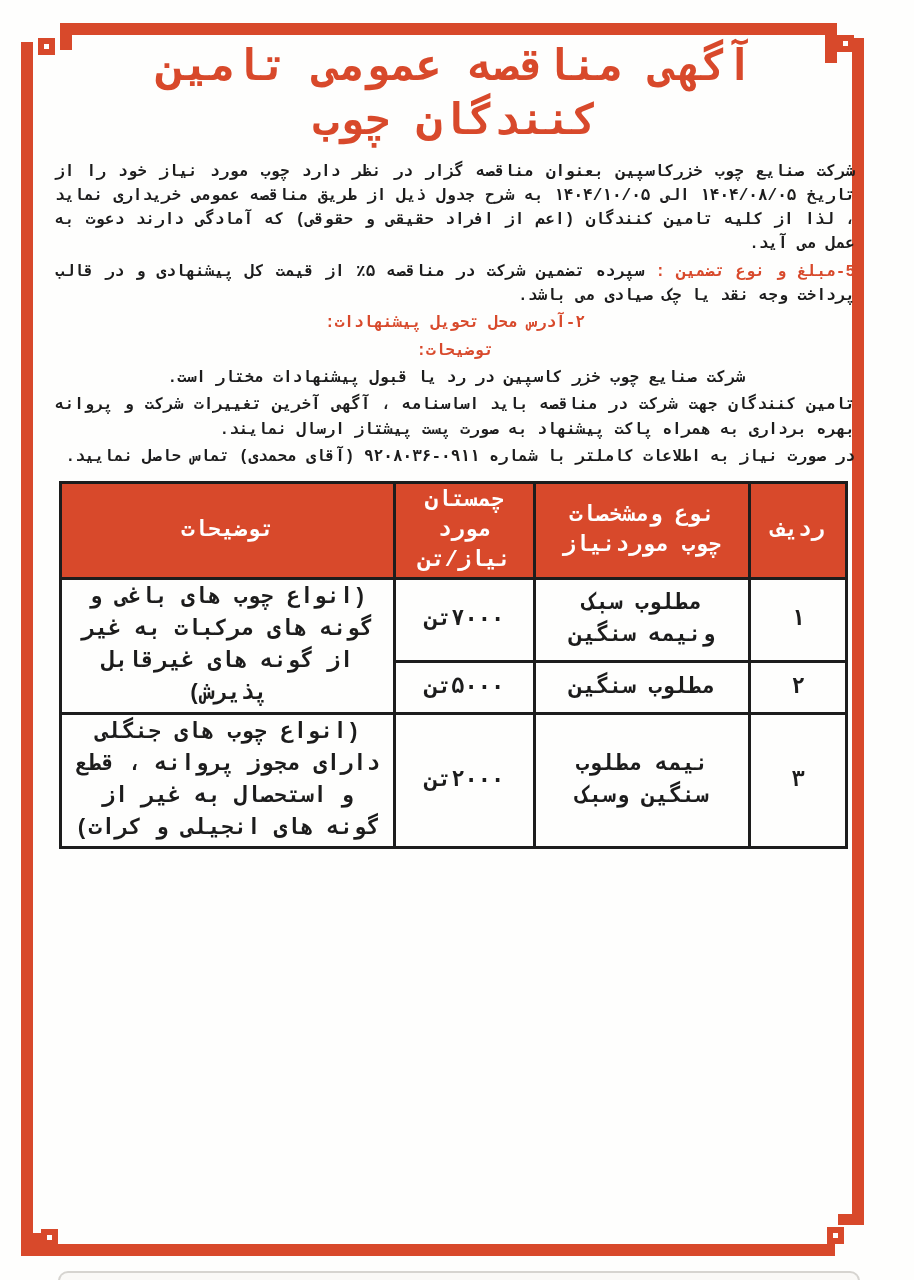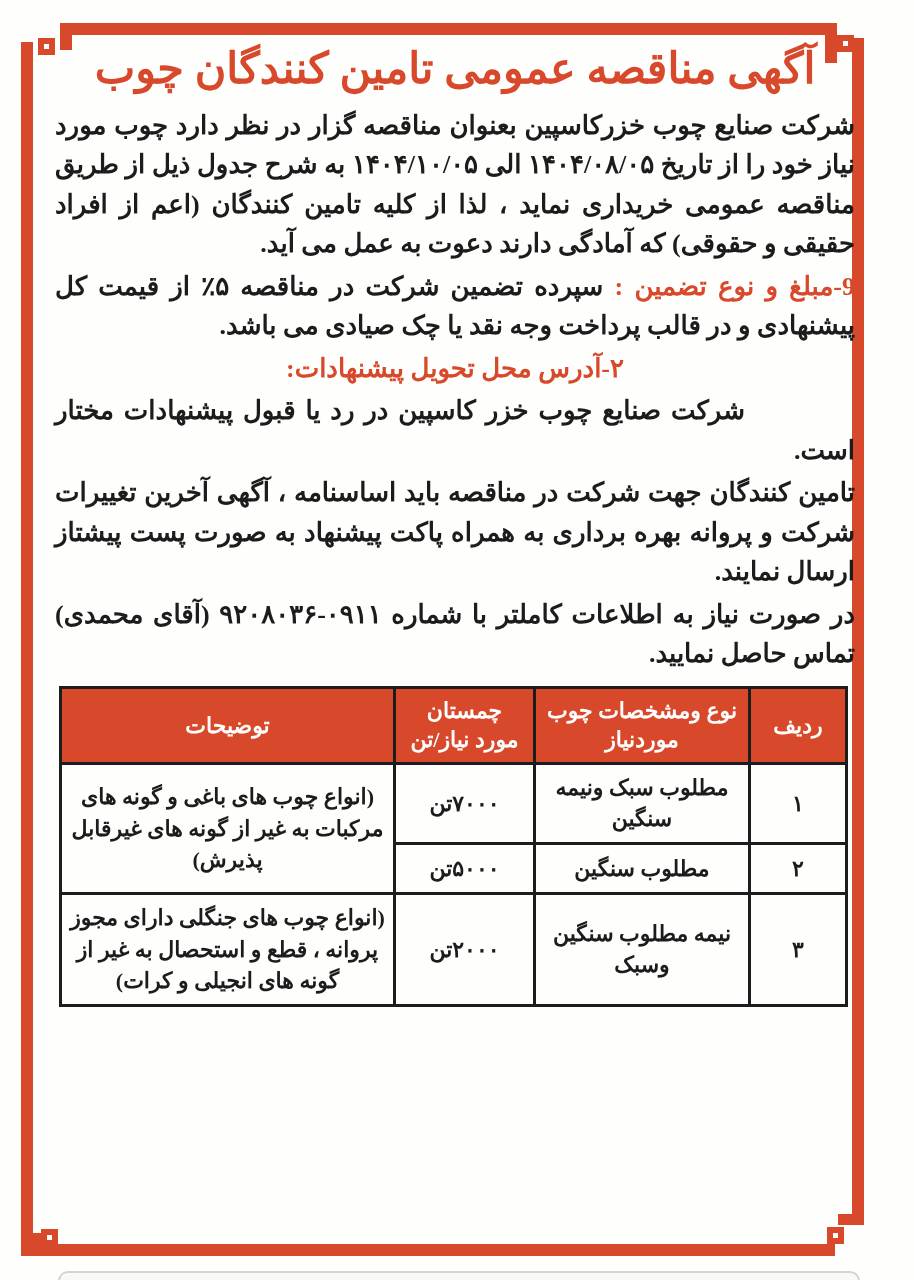--- a/index.html
+++ b/index.html
@@ -8,7 +8,7 @@
     width:914px;height:1280px;
     background:#fefefd;
     overflow:hidden;
-    font-family:Liberation Serif, serif;
+    font-family:Liberation Mono, monospace;
     font-weight:700;
     color:#1c1c1c;
   }

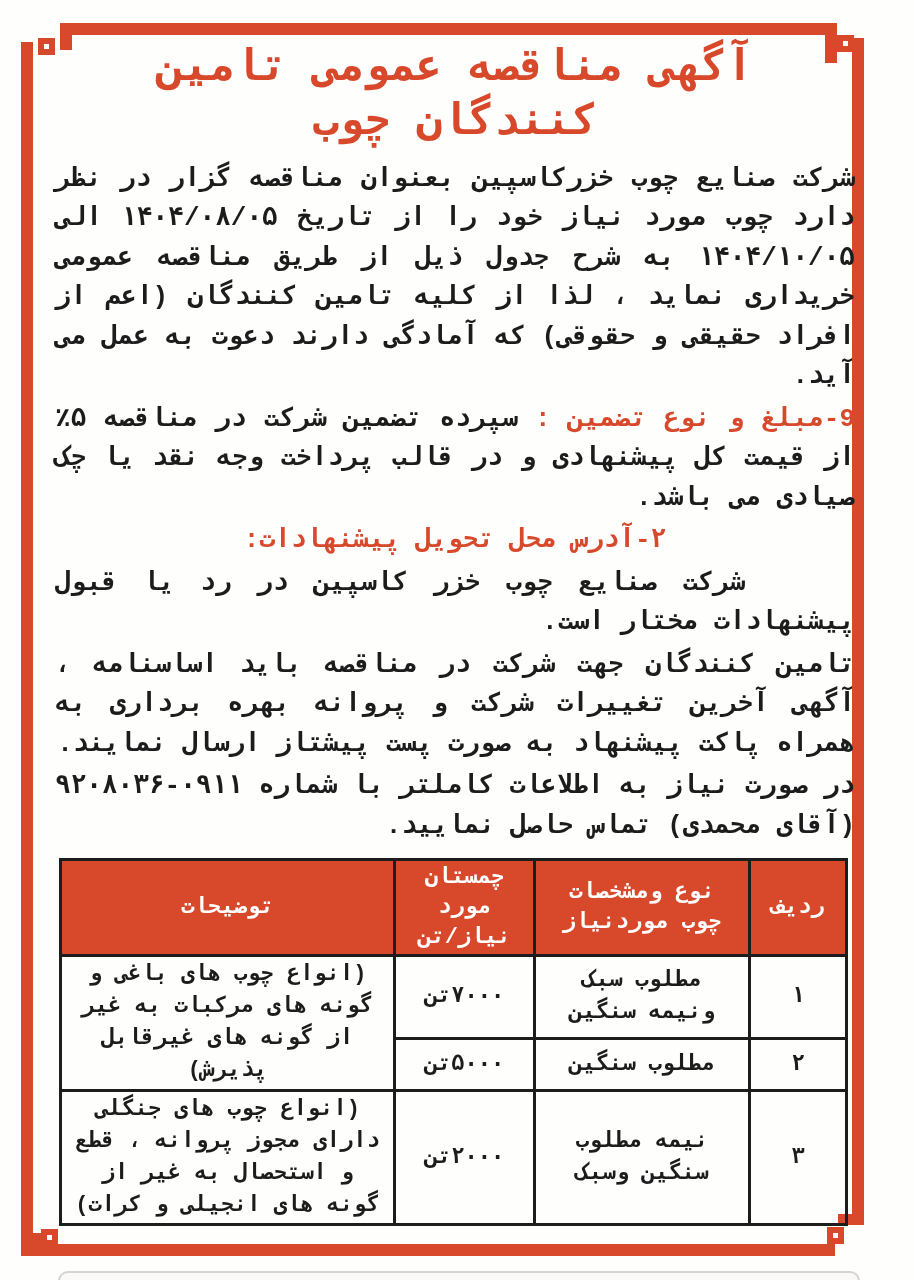--- a/index.html
+++ b/index.html
@@ -48,7 +48,7 @@
   }
   .content p{
     margin:3px 0;
-    font-size:26px;
+    font-size:16px;
     line-height:1.52;
     text-align:justify;
   }

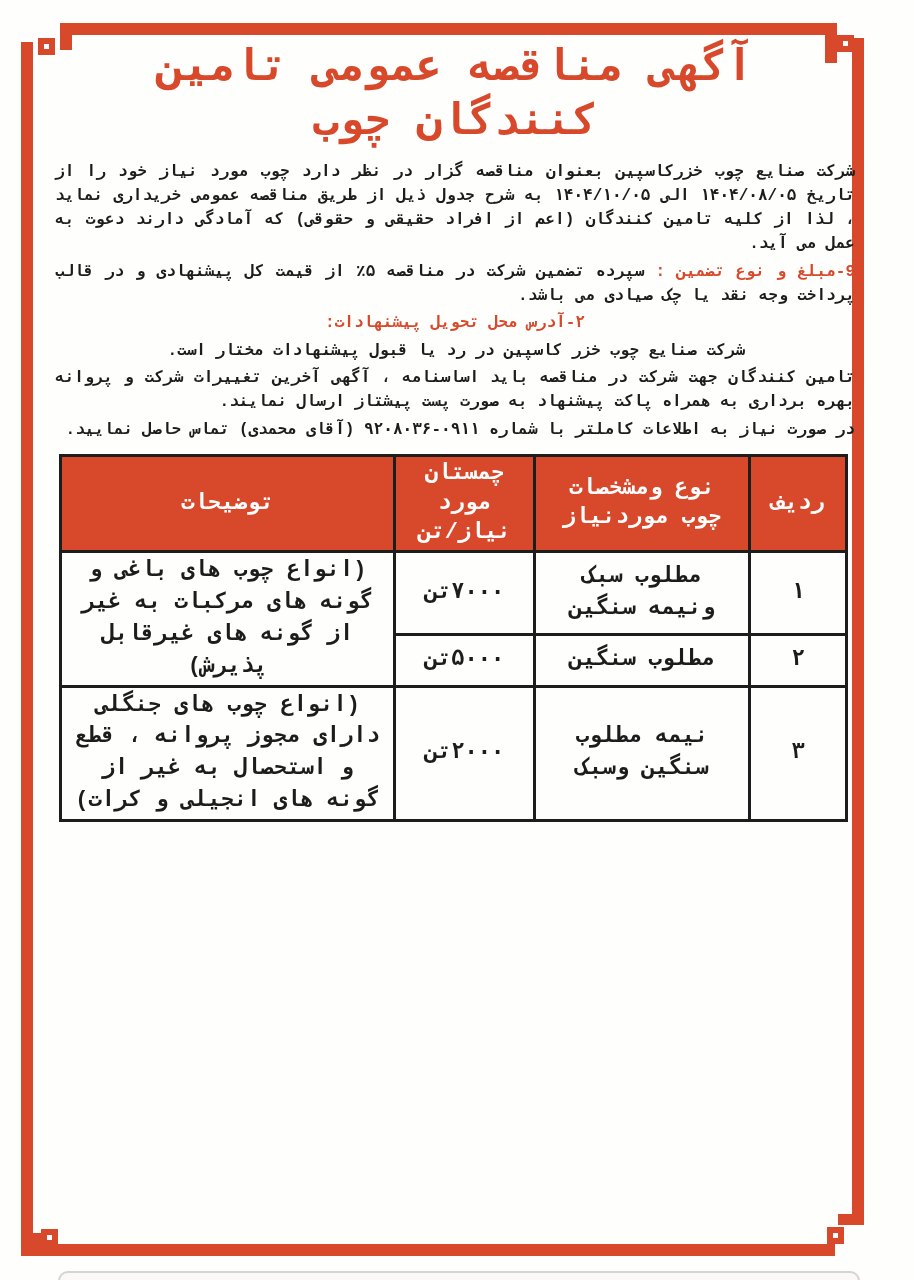--- a/index.html
+++ b/index.html
@@ -105,7 +105,7 @@
 
     <p class="intro"><span class="lead">شرکت صنایع چوب خزرکاسپین</span><span> بعنوان مناقصه گزار در نظر دارد چوب مورد نیاز خود را از تاریخ ۱۴۰۴/۰۸/۰۵ الی ۱۴۰۴/۱۰/۰۵ به شرح جدول ذیل از طریق مناقصه عمومی خریداری نماید ، لذا از کلیه تامین کنندگان (اعم از افراد حقیقی و حقوقی) که آمادگی دارند دعوت به عمل می آید.</span></p>
 
-    <p><span class="red">9-مبلغ و نوع تضمین : </span><span>سپرده تضمین شرکت در مناقصه ۵٪ از قیمت کل پیشنهادی و در قالب پرداخت وجه نقد یا چک صیادی می باشد.</span></p>
+    <p><span class="red">5-مبلغ و نوع تضمین : </span><span>سپرده تضمین شرکت در مناقصه ۵٪ از قیمت کل پیشنهادی و در قالب پرداخت وجه نقد یا چک صیادی می باشد.</span></p>
 
     <p class="head">۲-آدرس محل تحویل پیشنهادات:</p>
 

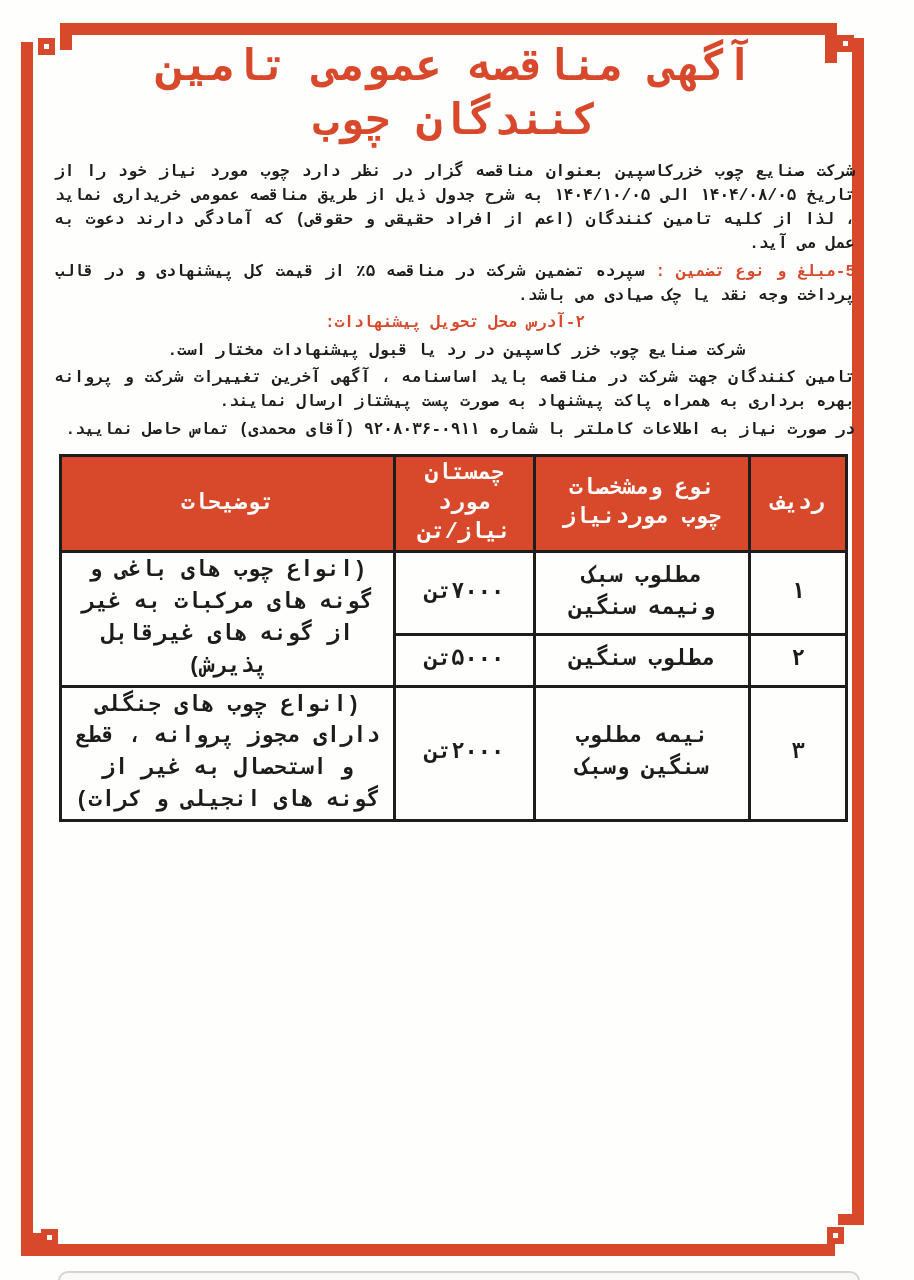--- a/index.html
+++ b/index.html
@@ -111,6 +111,7 @@
 
 
 
+    <p class="head">توضیحات:</p>
     <p class="note-indent">شرکت صنایع چوب خزر کاسپین در رد یا قبول پیشنهادات مختار است.</p>
     <p>تامین کنندگان جهت شرکت در مناقصه باید اساسنامه ، آگهی آخرین تغییرات شرکت و پروانه بهره برداری به همراه پاکت پیشنهاد به صورت پست پیشتاز ارسال نمایند.</p>
     <p>در صورت نیاز به اطلاعات کاملتر با شماره ۰۹۱۱-۹۲۰۸۰۳۶ (آقای محمدی) تماس حاصل نمایید.</p>

